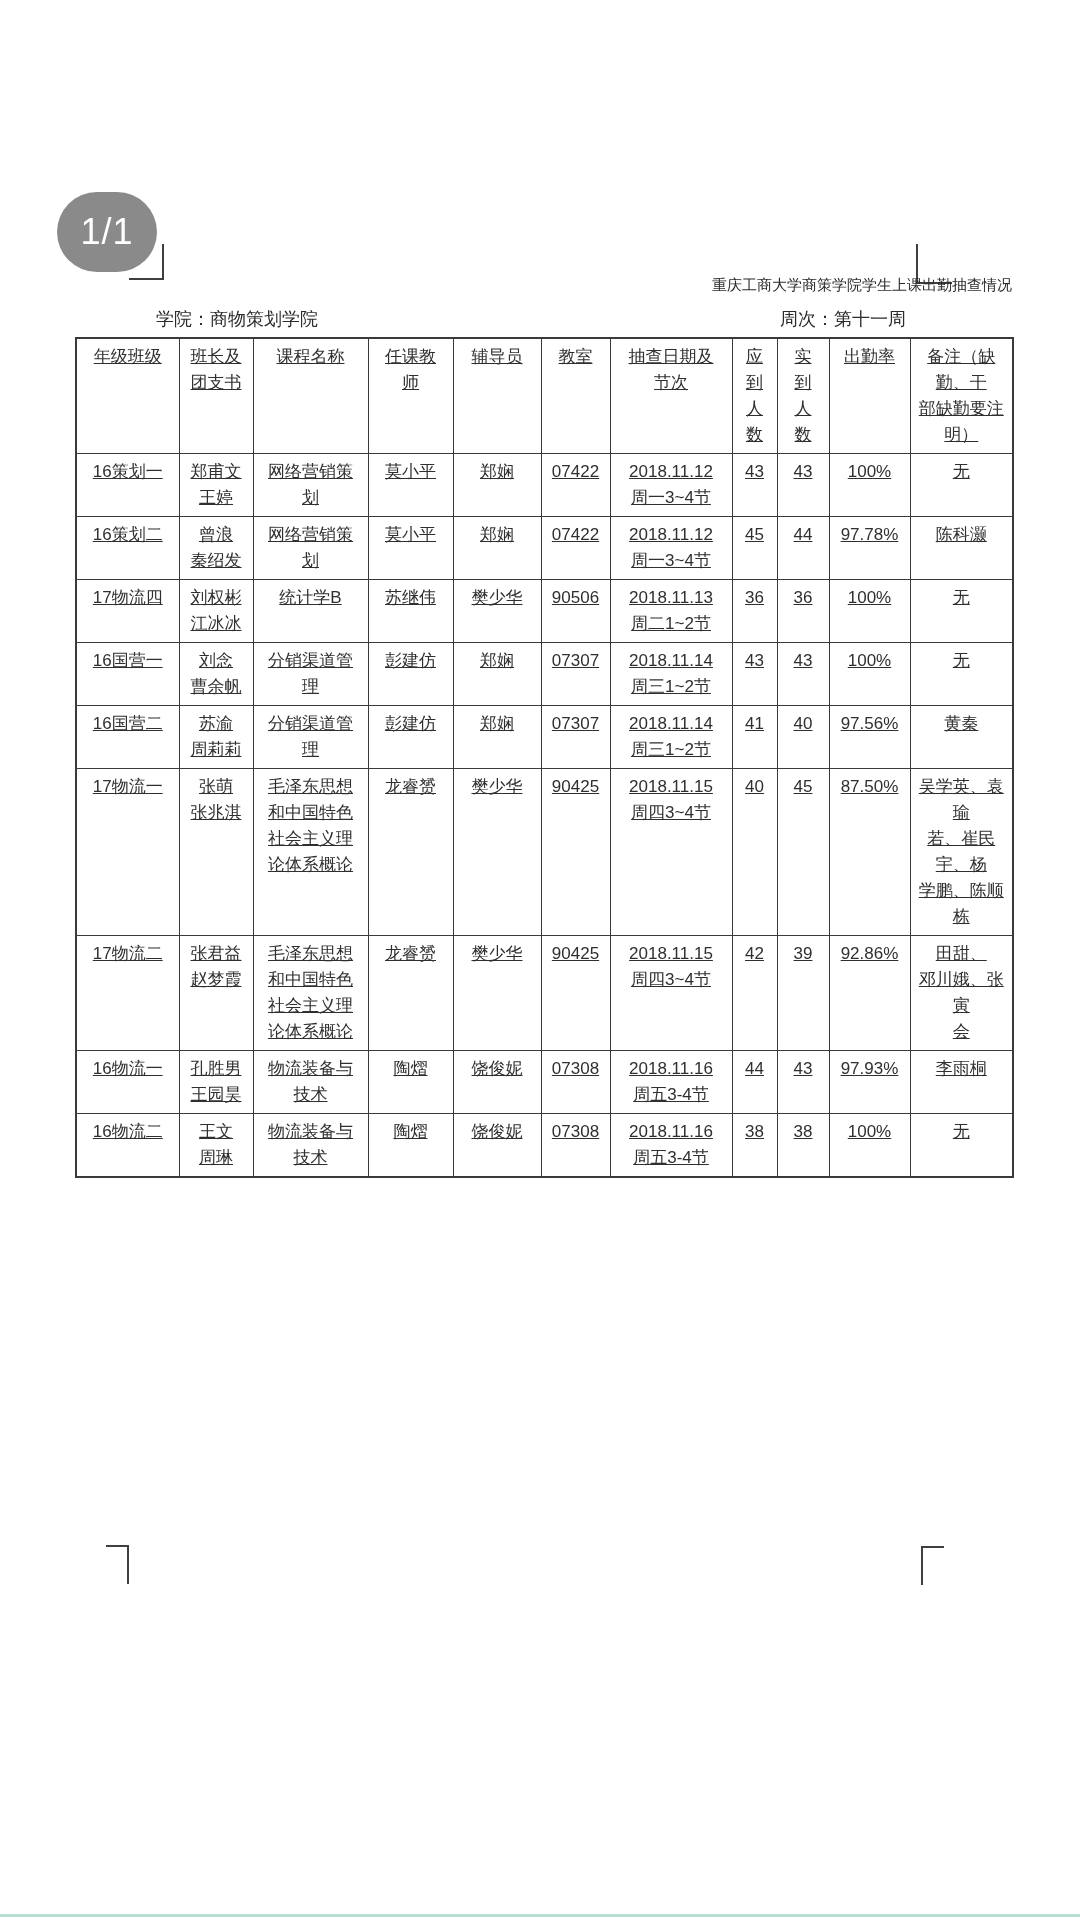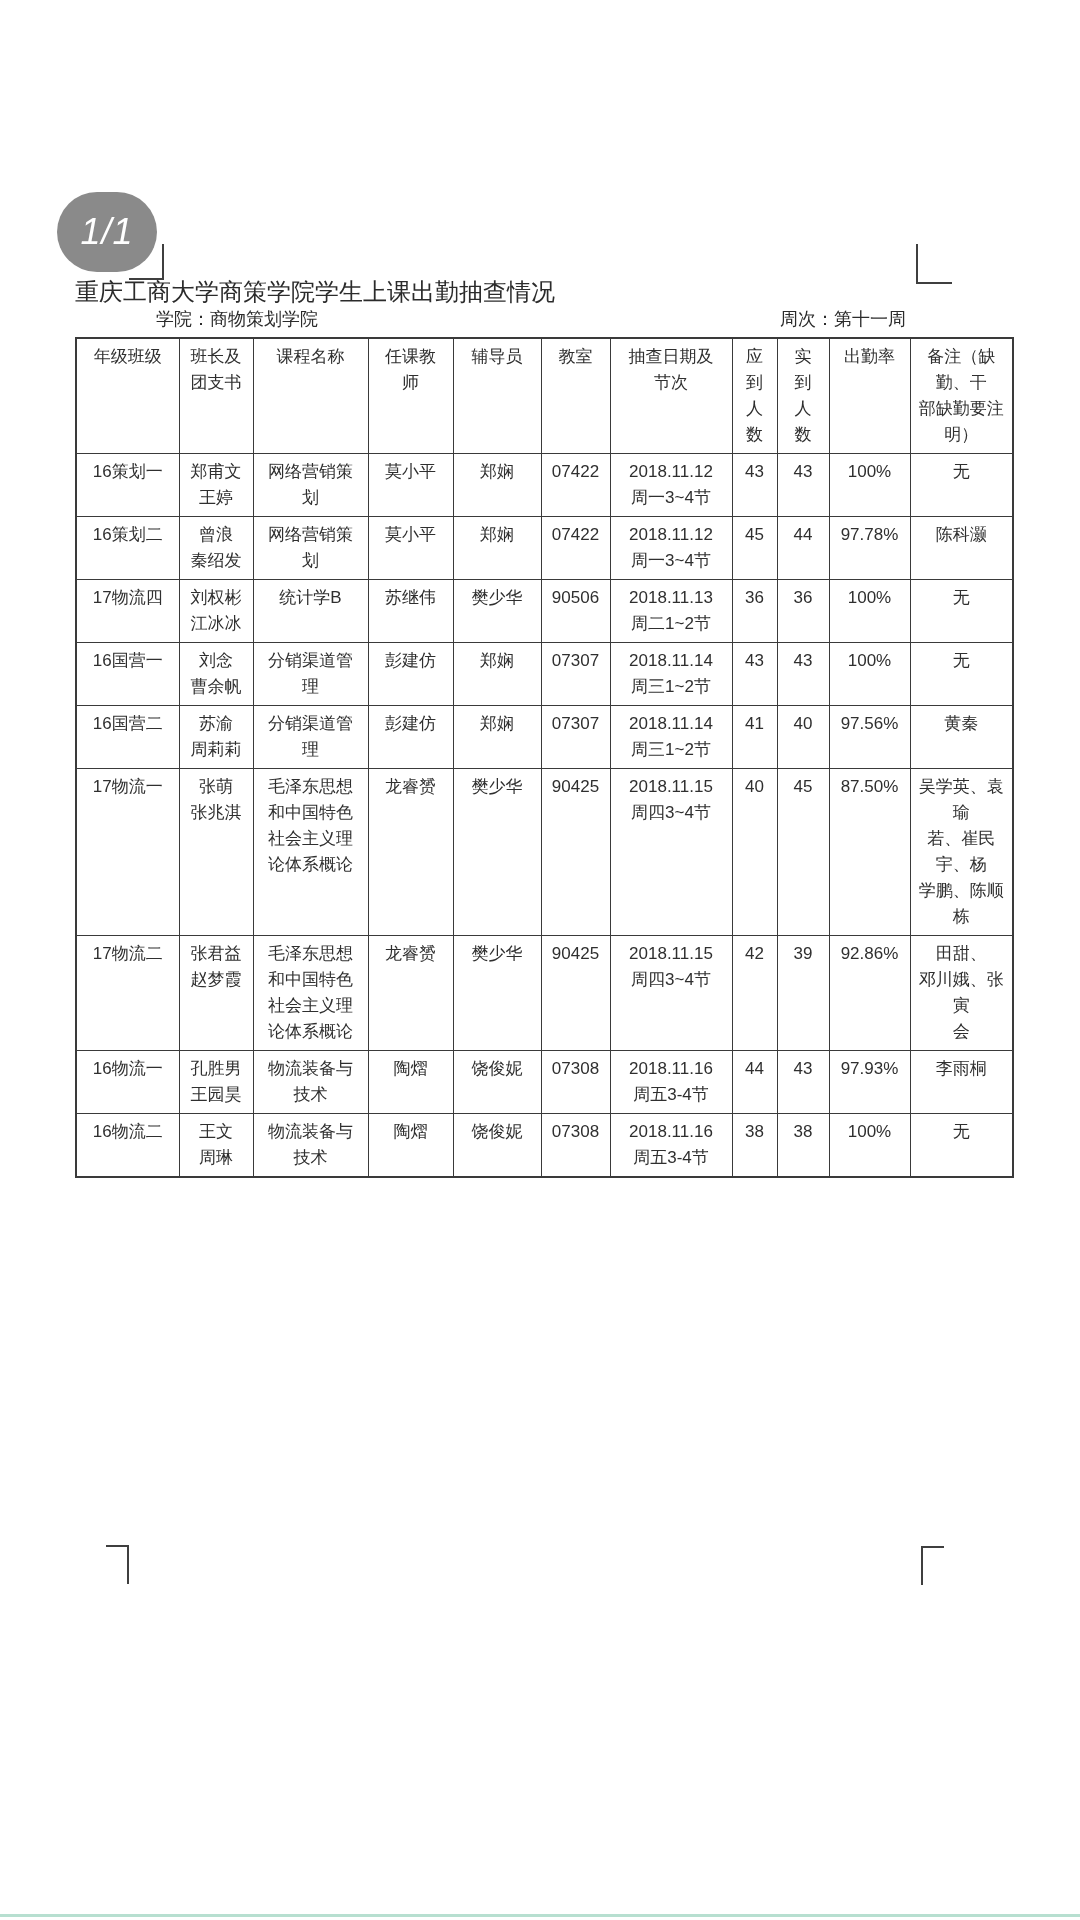--- a/index.html
+++ b/index.html
@@ -31,7 +31,6 @@
     align-items: center;
     justify-content: center;
     letter-spacing: 1px;
-    font-style: italic;
   }
 
   

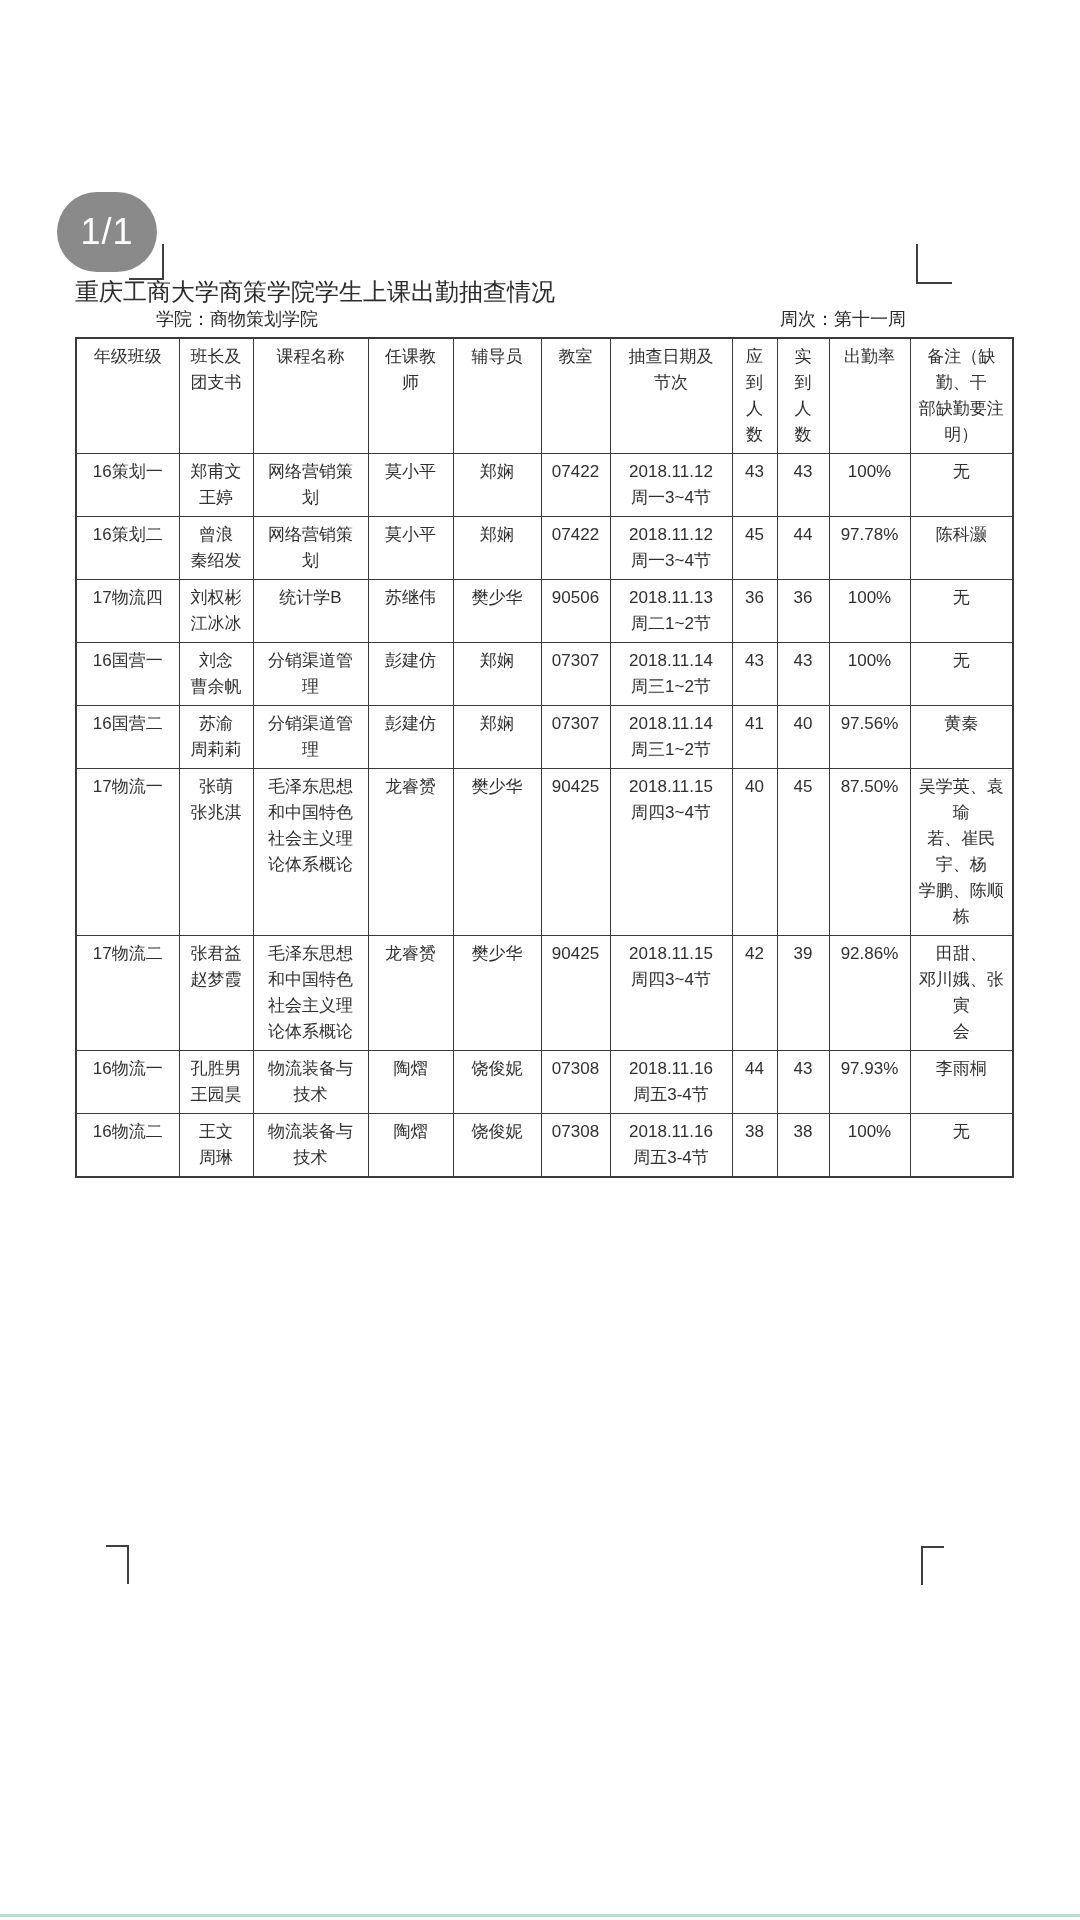--- a/index.html
+++ b/index.html
@@ -49,8 +49,8 @@
     left: 75px;
     top: 276px;
     width: 937px;
-    text-align: left;
-    font-size: 24px;
+    text-align: right;
+    font-size: 15px;
     color: #2b2b2b;
   }
 

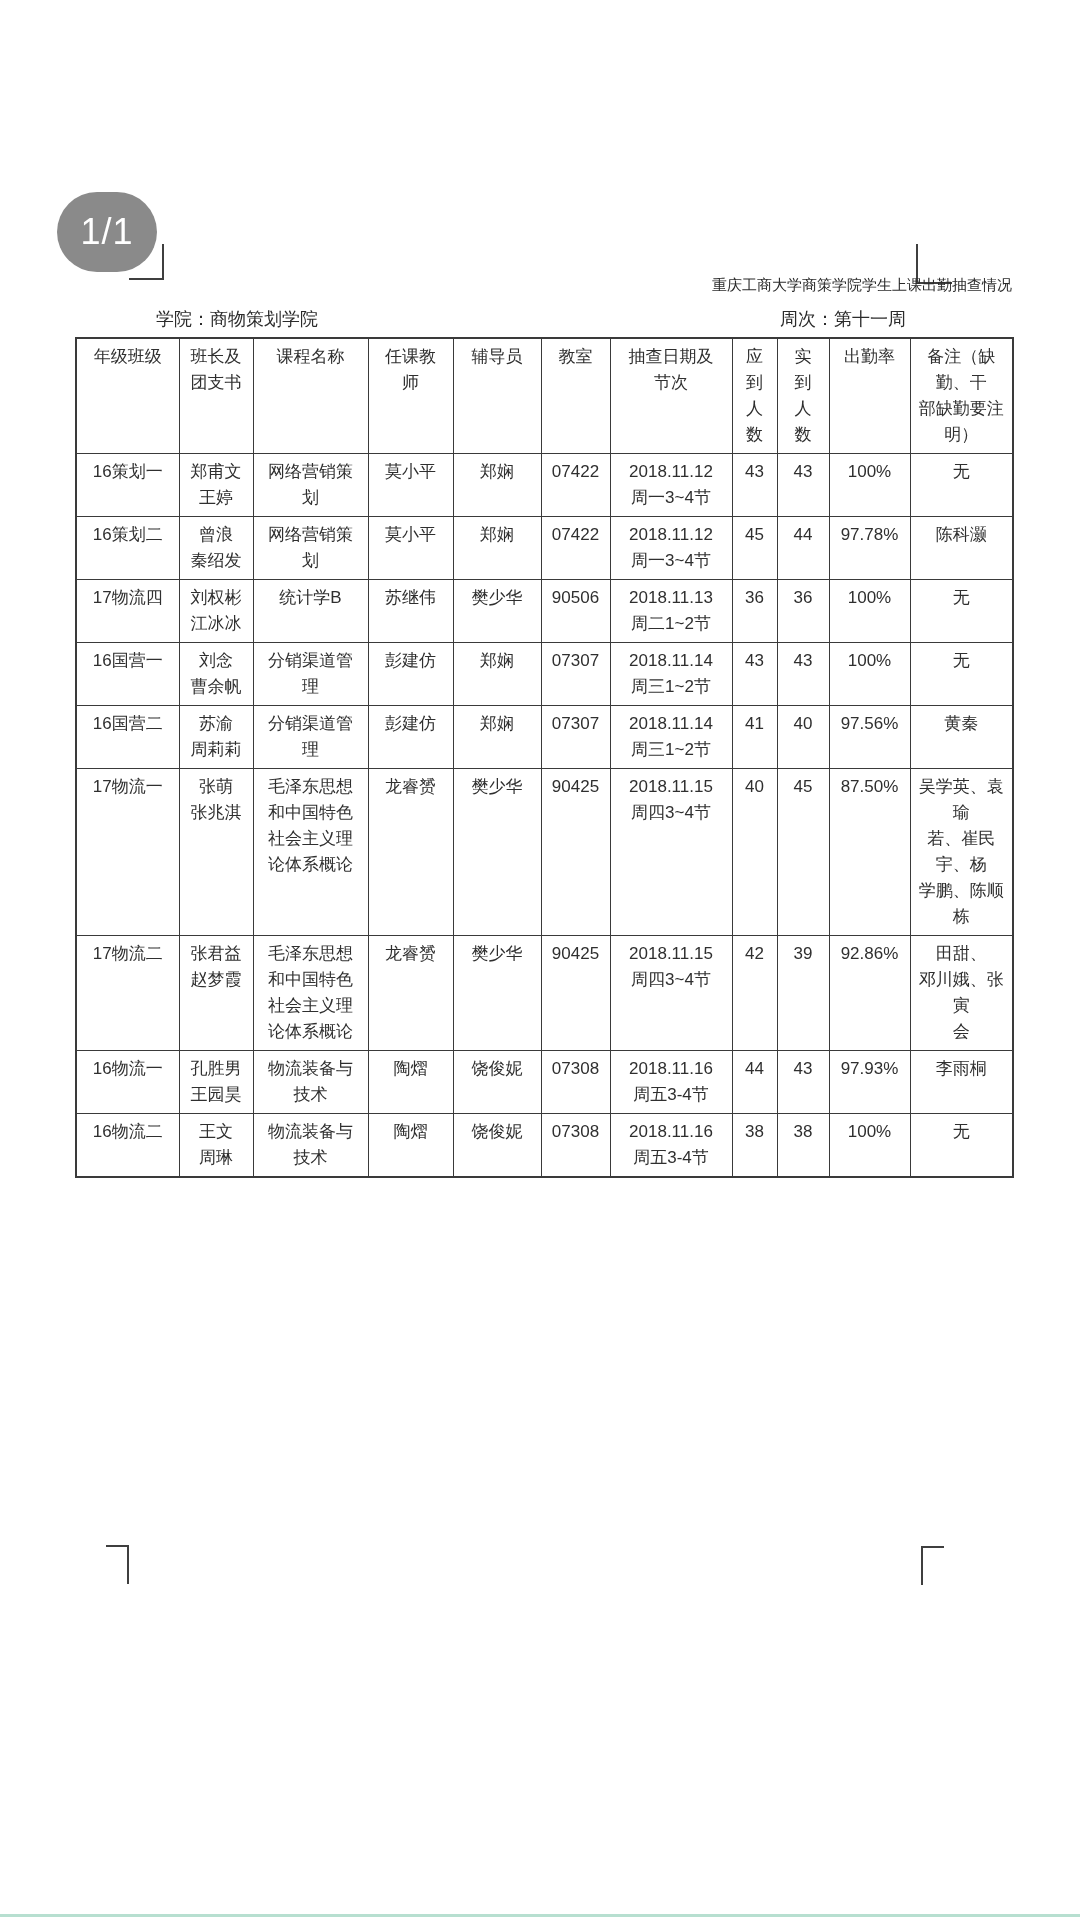--- a/index.html
+++ b/index.html
@@ -73,6 +73,7 @@
     border-collapse: collapse;
     table-layout: fixed;
     border: 2px solid #3a3a3a;
+    text-decoration: underline;
   }
   table.attendance th,
   table.attendance td {

